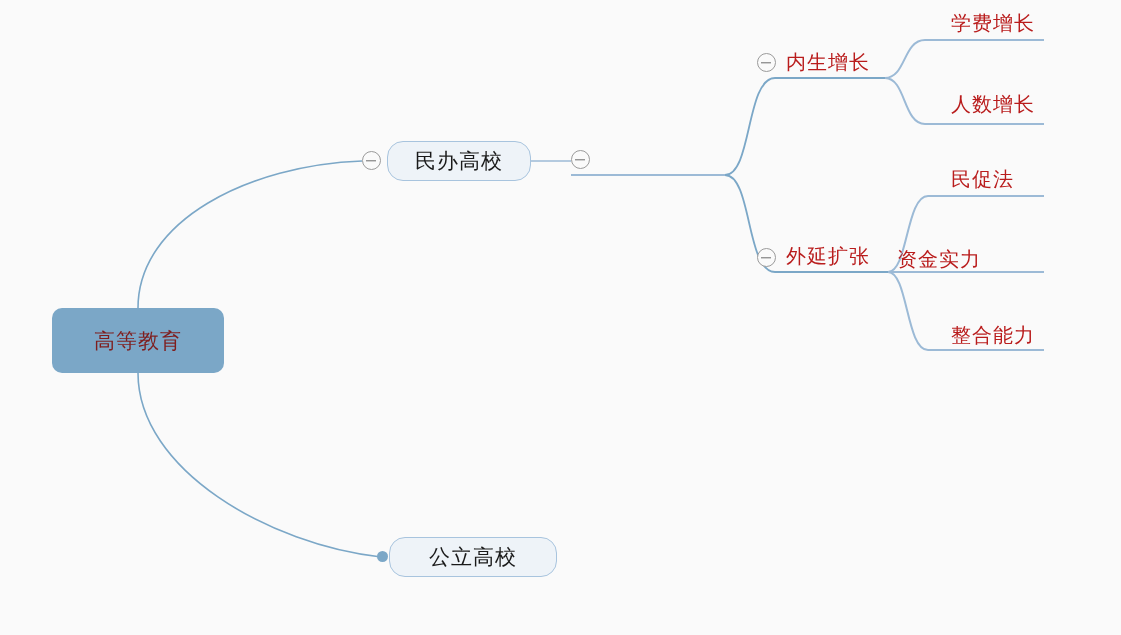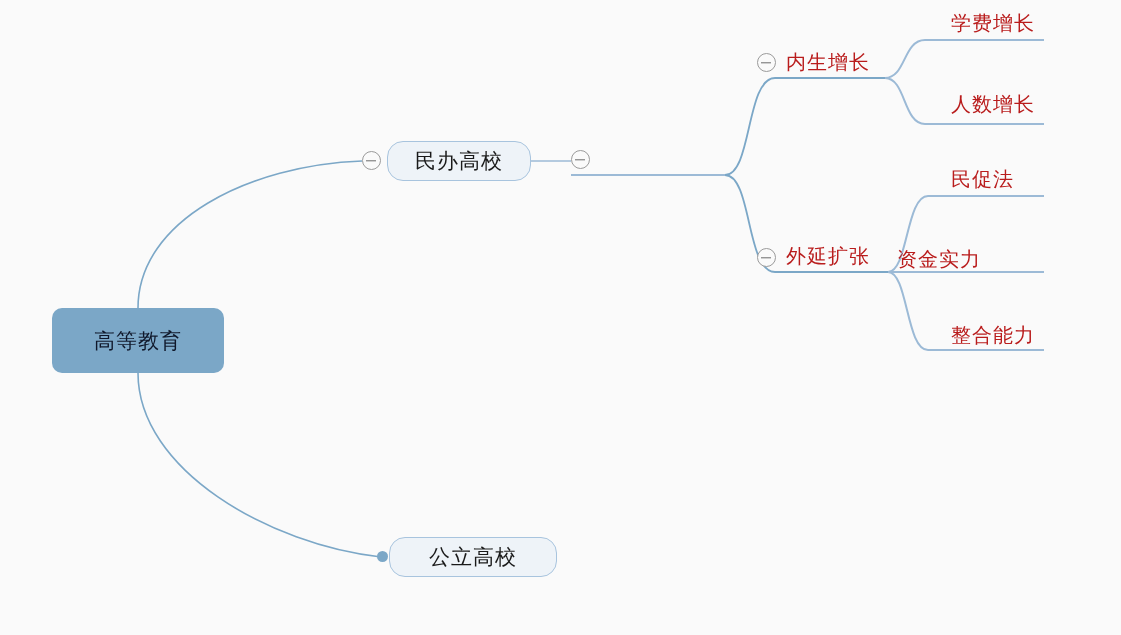--- a/index.html
+++ b/index.html
@@ -44,7 +44,7 @@
     justify-content: center;
   }
   .node-root .label {
-    color: #0f172a;
+    color: #7f1d1d;
     font-size: 21px;
     letter-spacing: 1px;
   }

